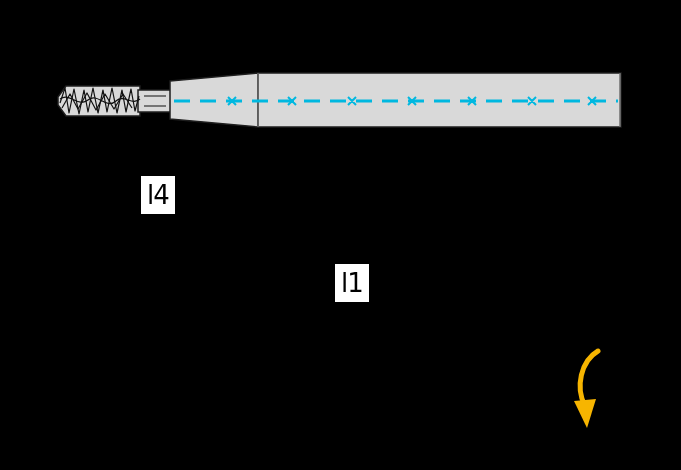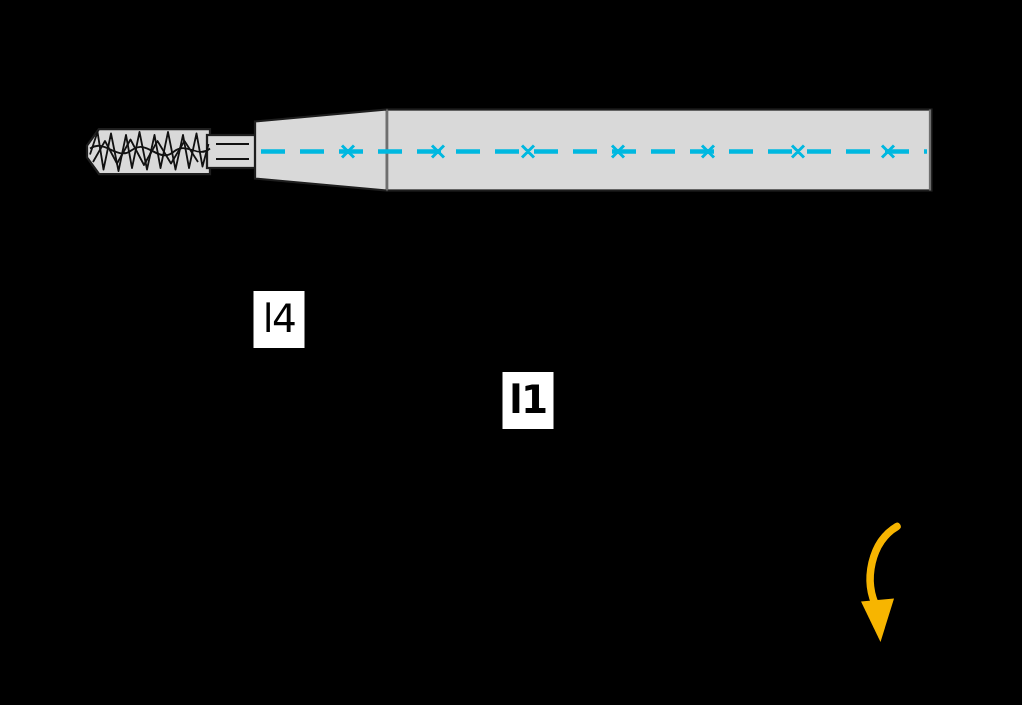--- a/index.html
+++ b/index.html
@@ -49,7 +49,7 @@
     letter-spacing: -1px;
     user-select: none;
   }
-  #label-l4 { left: 141px; top: 194px; margin-left: 28px; }
+  #label-l4 { left: 141px; top: 176px; }
   #label-l1 { left: 335px; top: 248px; font-weight: bold; }
 </style>
 </head>

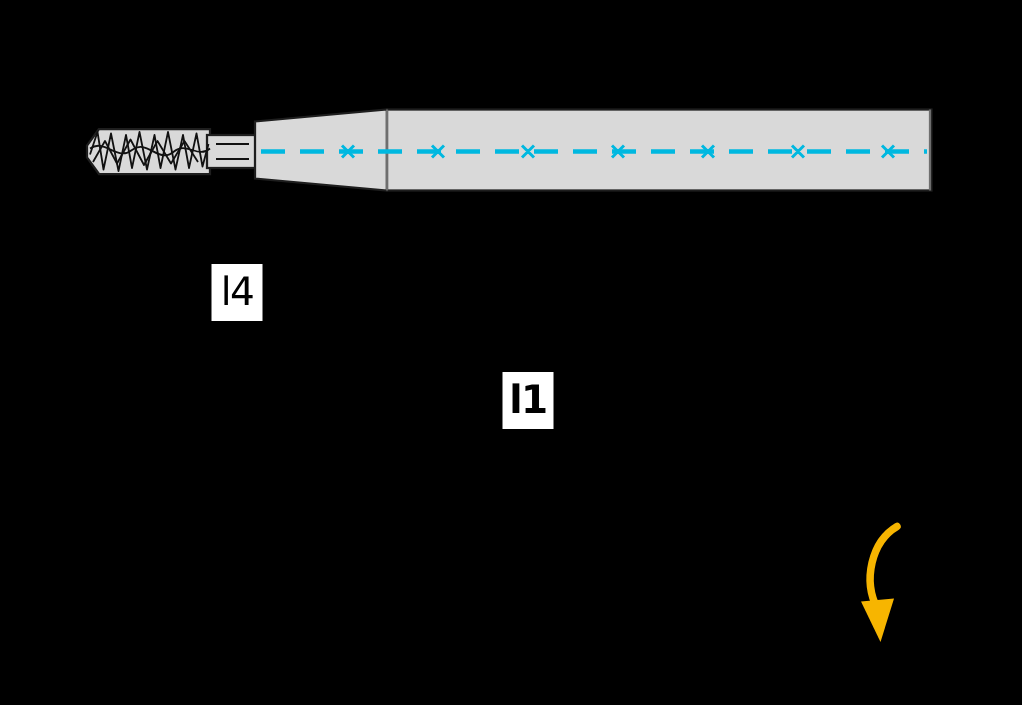--- a/index.html
+++ b/index.html
@@ -50,7 +50,7 @@
     user-select: none;
   }
   #label-l4 { left: 141px; top: 176px; }
-  #label-l1 { left: 335px; top: 248px; font-weight: bold; }
+  #label-l1 { left: 335px; top: 264px; }
 </style>
 </head>
 <body>

